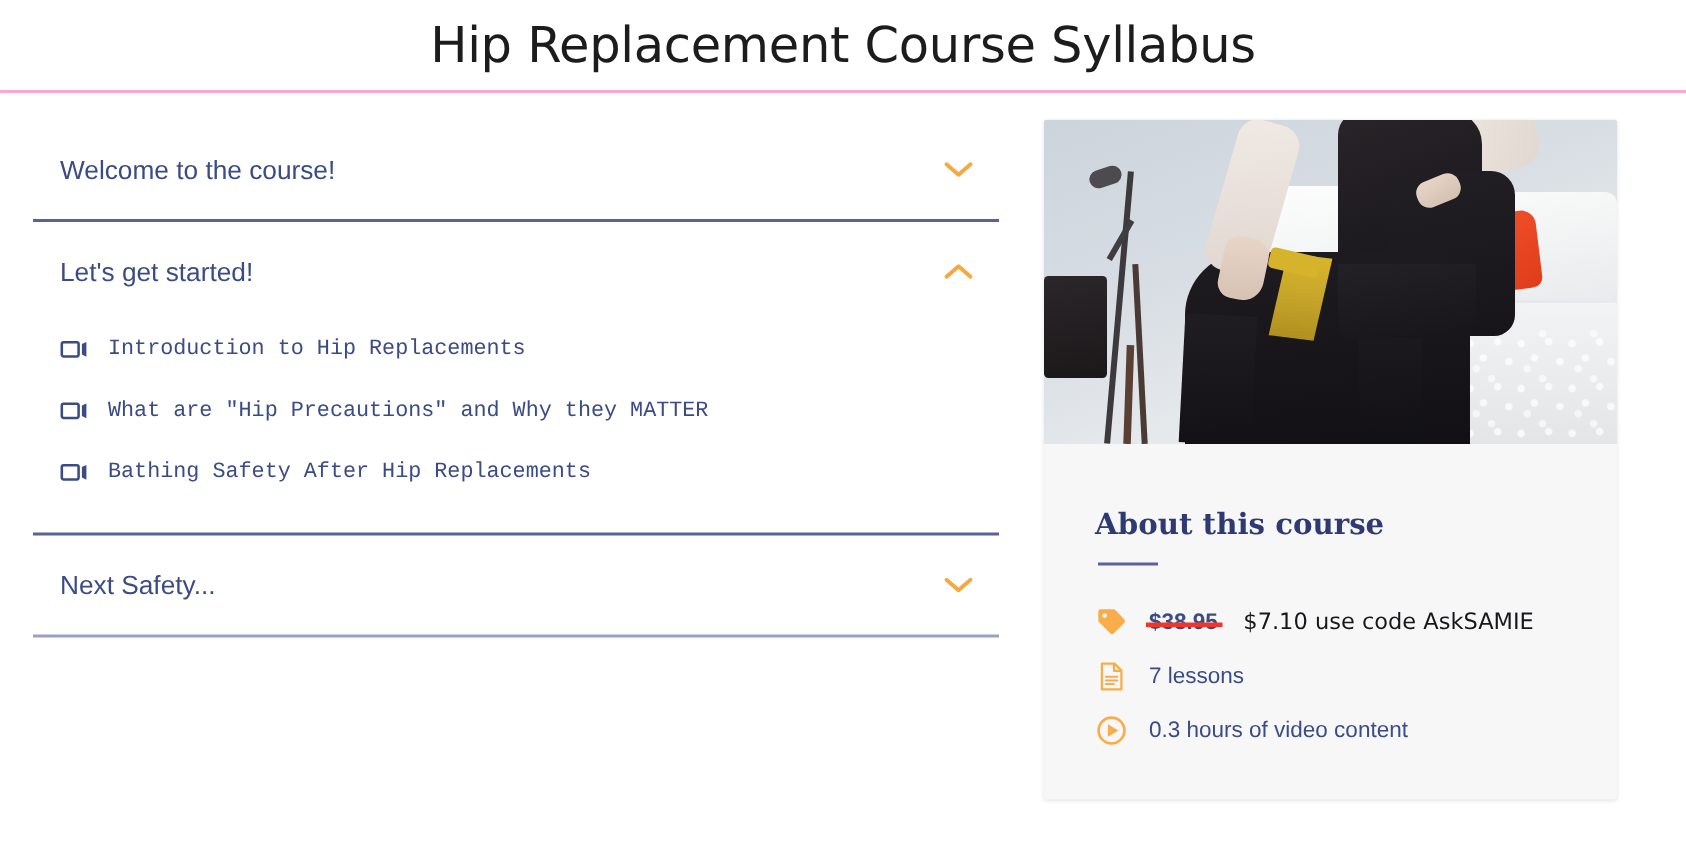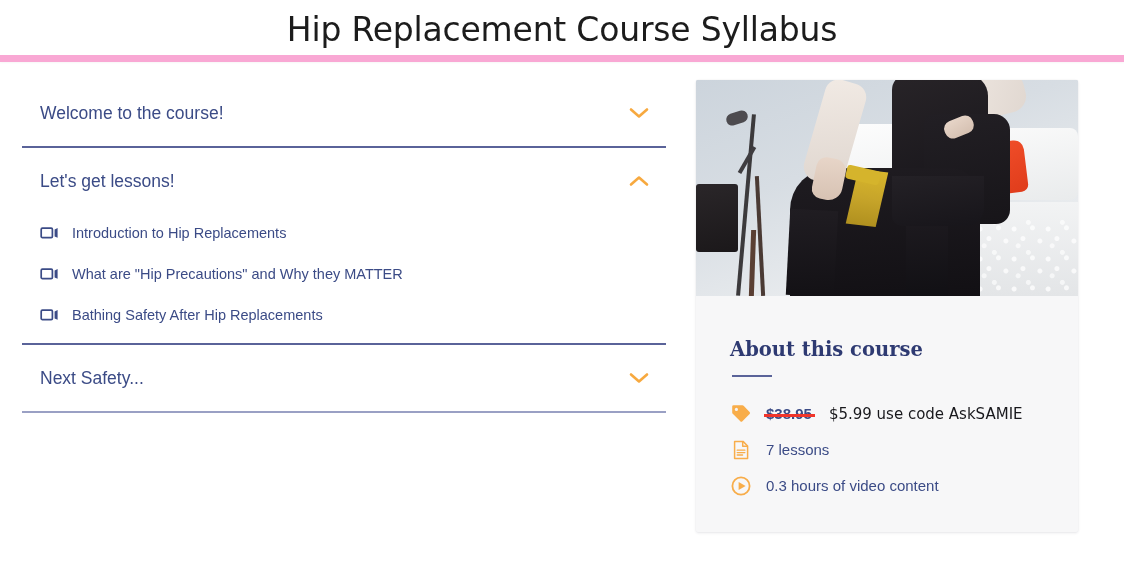--- a/index.html
+++ b/index.html
@@ -23,7 +23,7 @@
     height: 62px;
     position: relative;
     background: #ffffff;
-    border-bottom: 7px solid #f9a8d4;
+    border-bottom: 2px solid #f9a8d4;
     box-shadow: 0 1px 2px rgba(0,0,0,0.035);
   }
   .page-title {

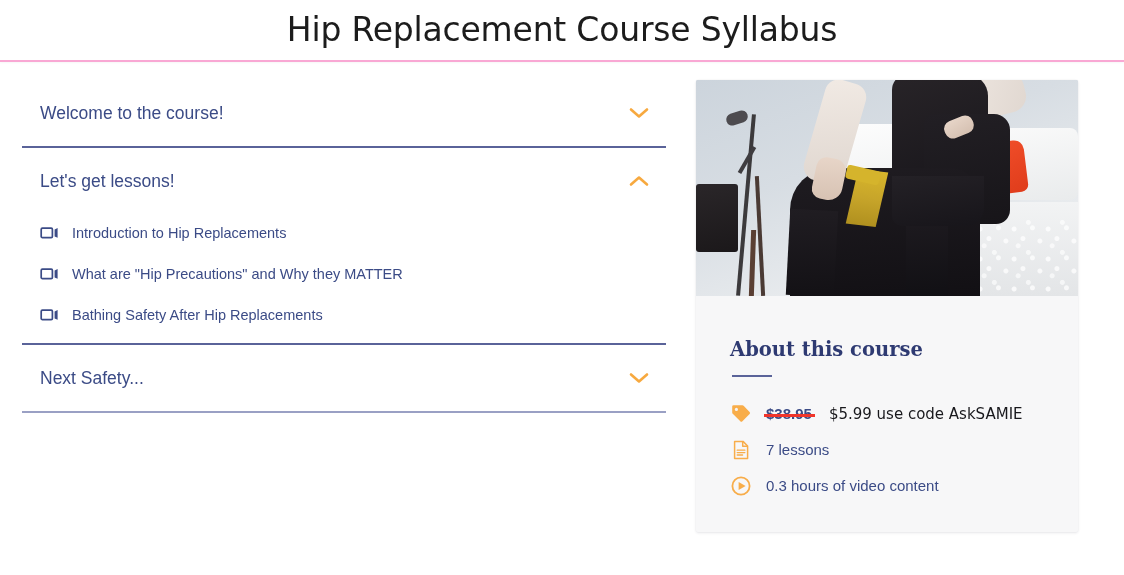--- a/index.html
+++ b/index.html
@@ -333,7 +333,7 @@
 
     <div class="accordion-section">
       <div class="accordion-header">
-        <span class="accordion-title">Let's get lessons!</span>
+        <span class="accordion-title">Let's get started!</span>
         <span class="chev">
           <svg width="22" height="14" viewBox="0 0 22 14">
               <path d="M3 10.5 L11 3.5 L19 10.5" fill="none" stroke="#f7a93f" stroke-width="2.6" stroke-linecap="round" stroke-linejoin="round"></path>

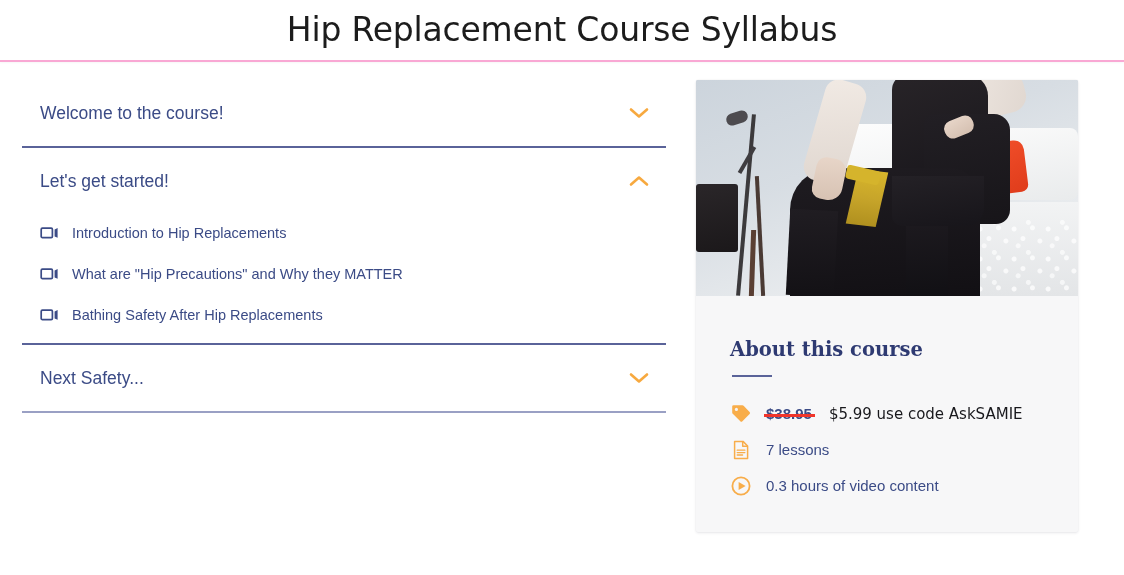--- a/index.html
+++ b/index.html
@@ -81,7 +81,8 @@
   .chev svg { display: block; }
 
   .accordion-panel {
-    padding: 0 6px 6px 18px;
+    padding: 0 6px 18px 18px;
+    font-family: Liberation Mono, monospace;
   }
   .lesson {
     display: flex;

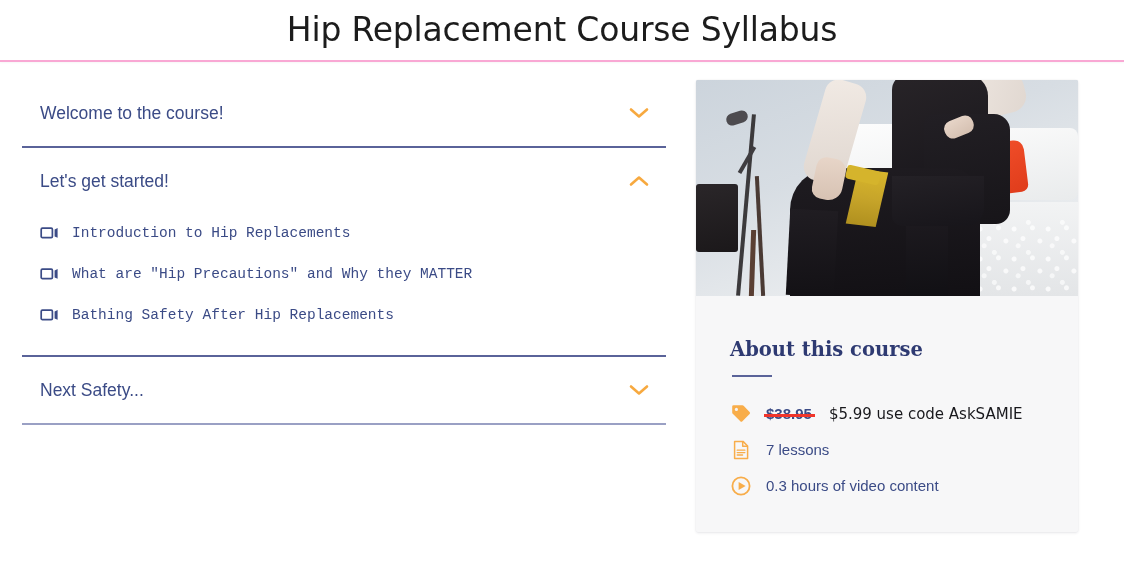--- a/index.html
+++ b/index.html
@@ -433,7 +433,7 @@
         </span>
         <span class="fact-text">
           <span class="price-old">$38.95</span>
-          <span class="price-new">$5.99 use code AskSAMIE</span>
+          <span class="price-new">$7.10 use code AskSAMIE</span>
         </span>
       </div>
 

